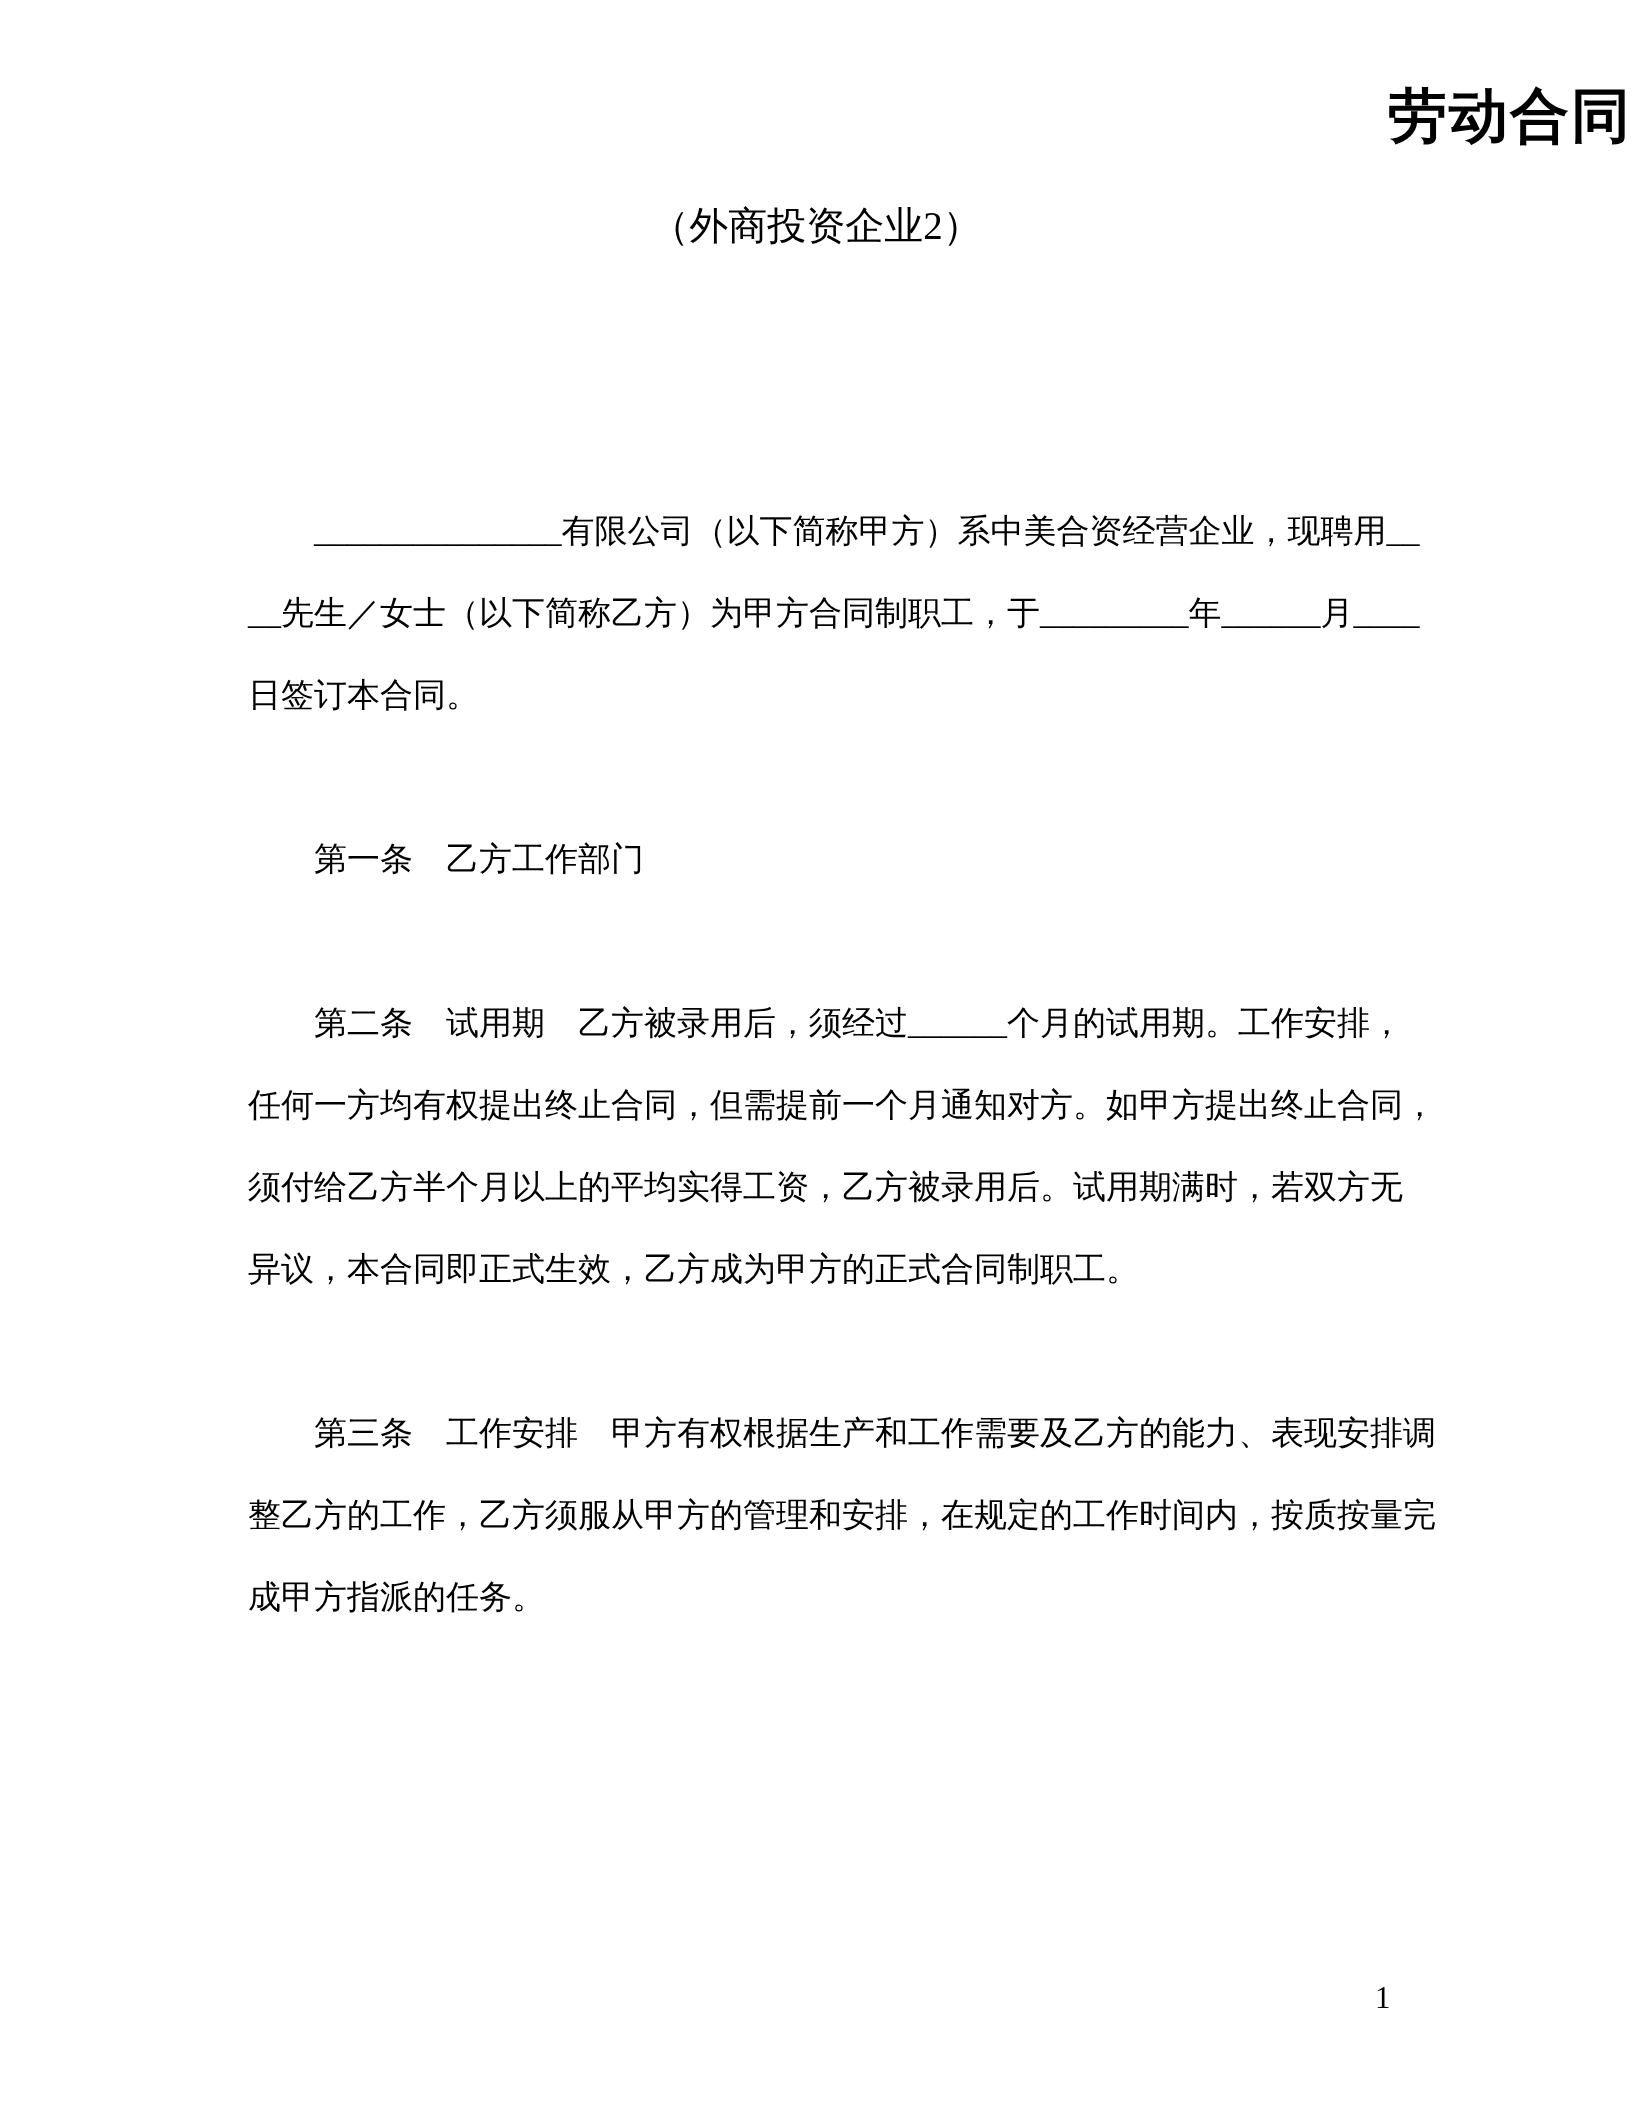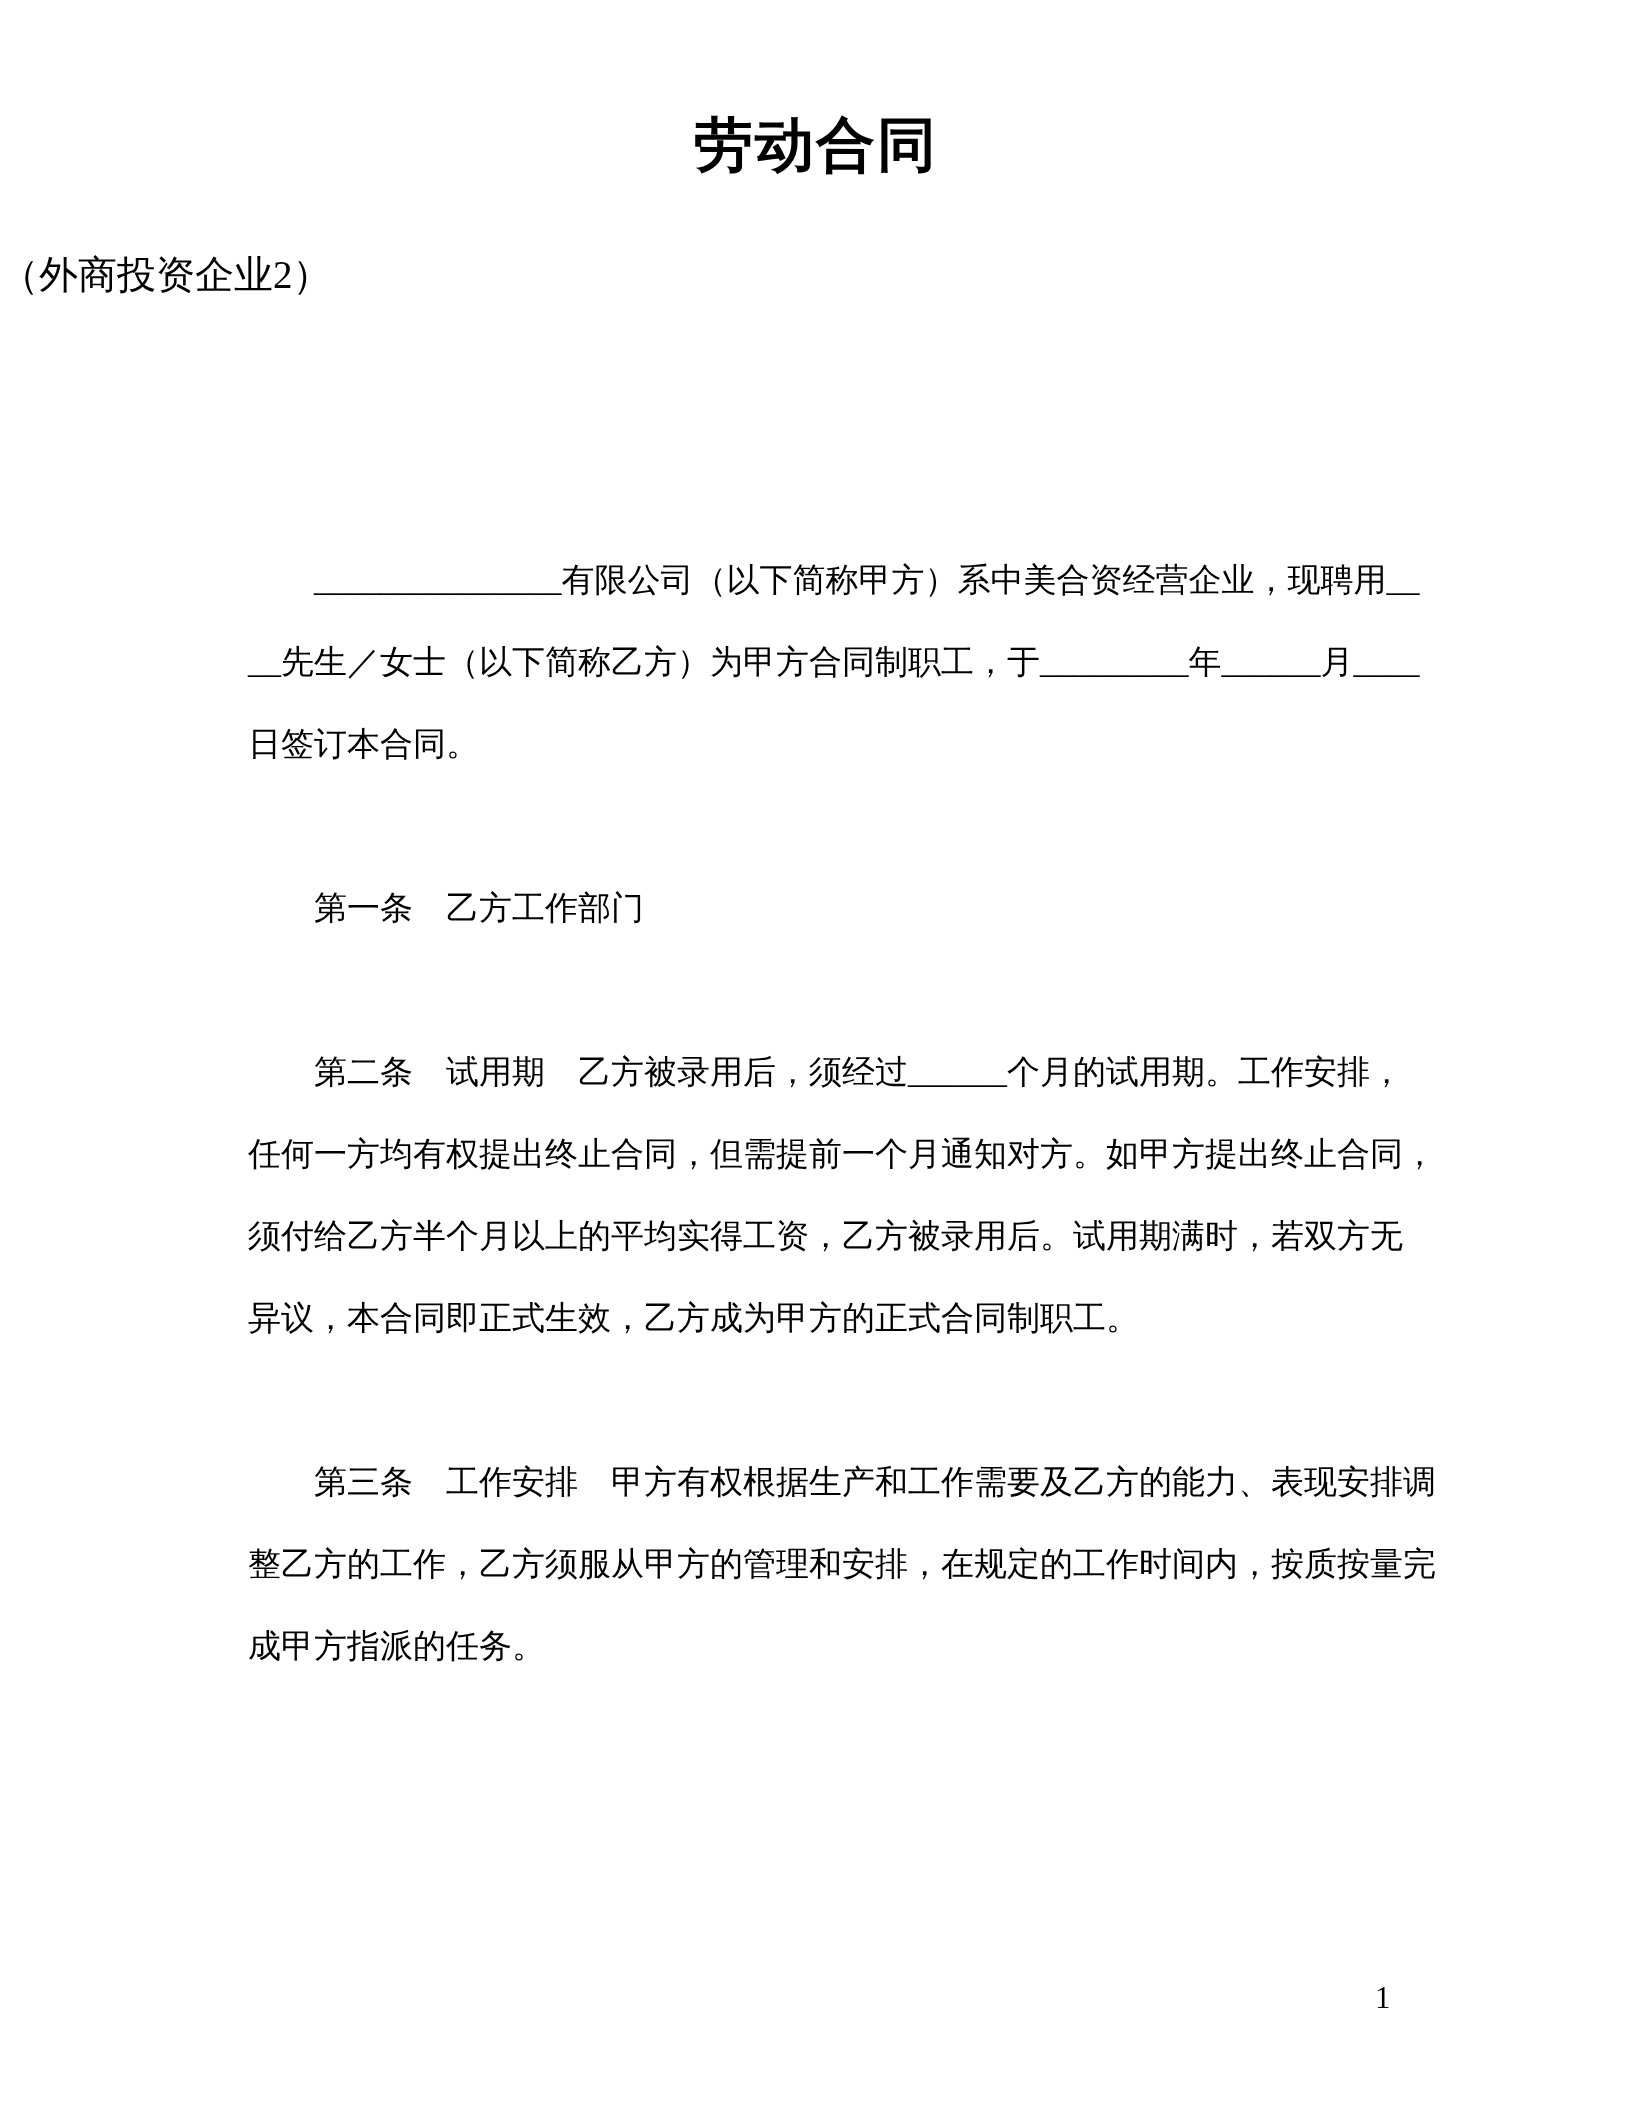--- a/index.html
+++ b/index.html
@@ -18,8 +18,8 @@
   }
   .doc-title {
     margin: 0;
-    padding-top: 112px;
-    text-align: center;
+    padding-top: 83px;
+    text-align: right;
     font-family: "Liberation Sans", sans-serif;
     font-weight: bold;
     font-size: 59px;

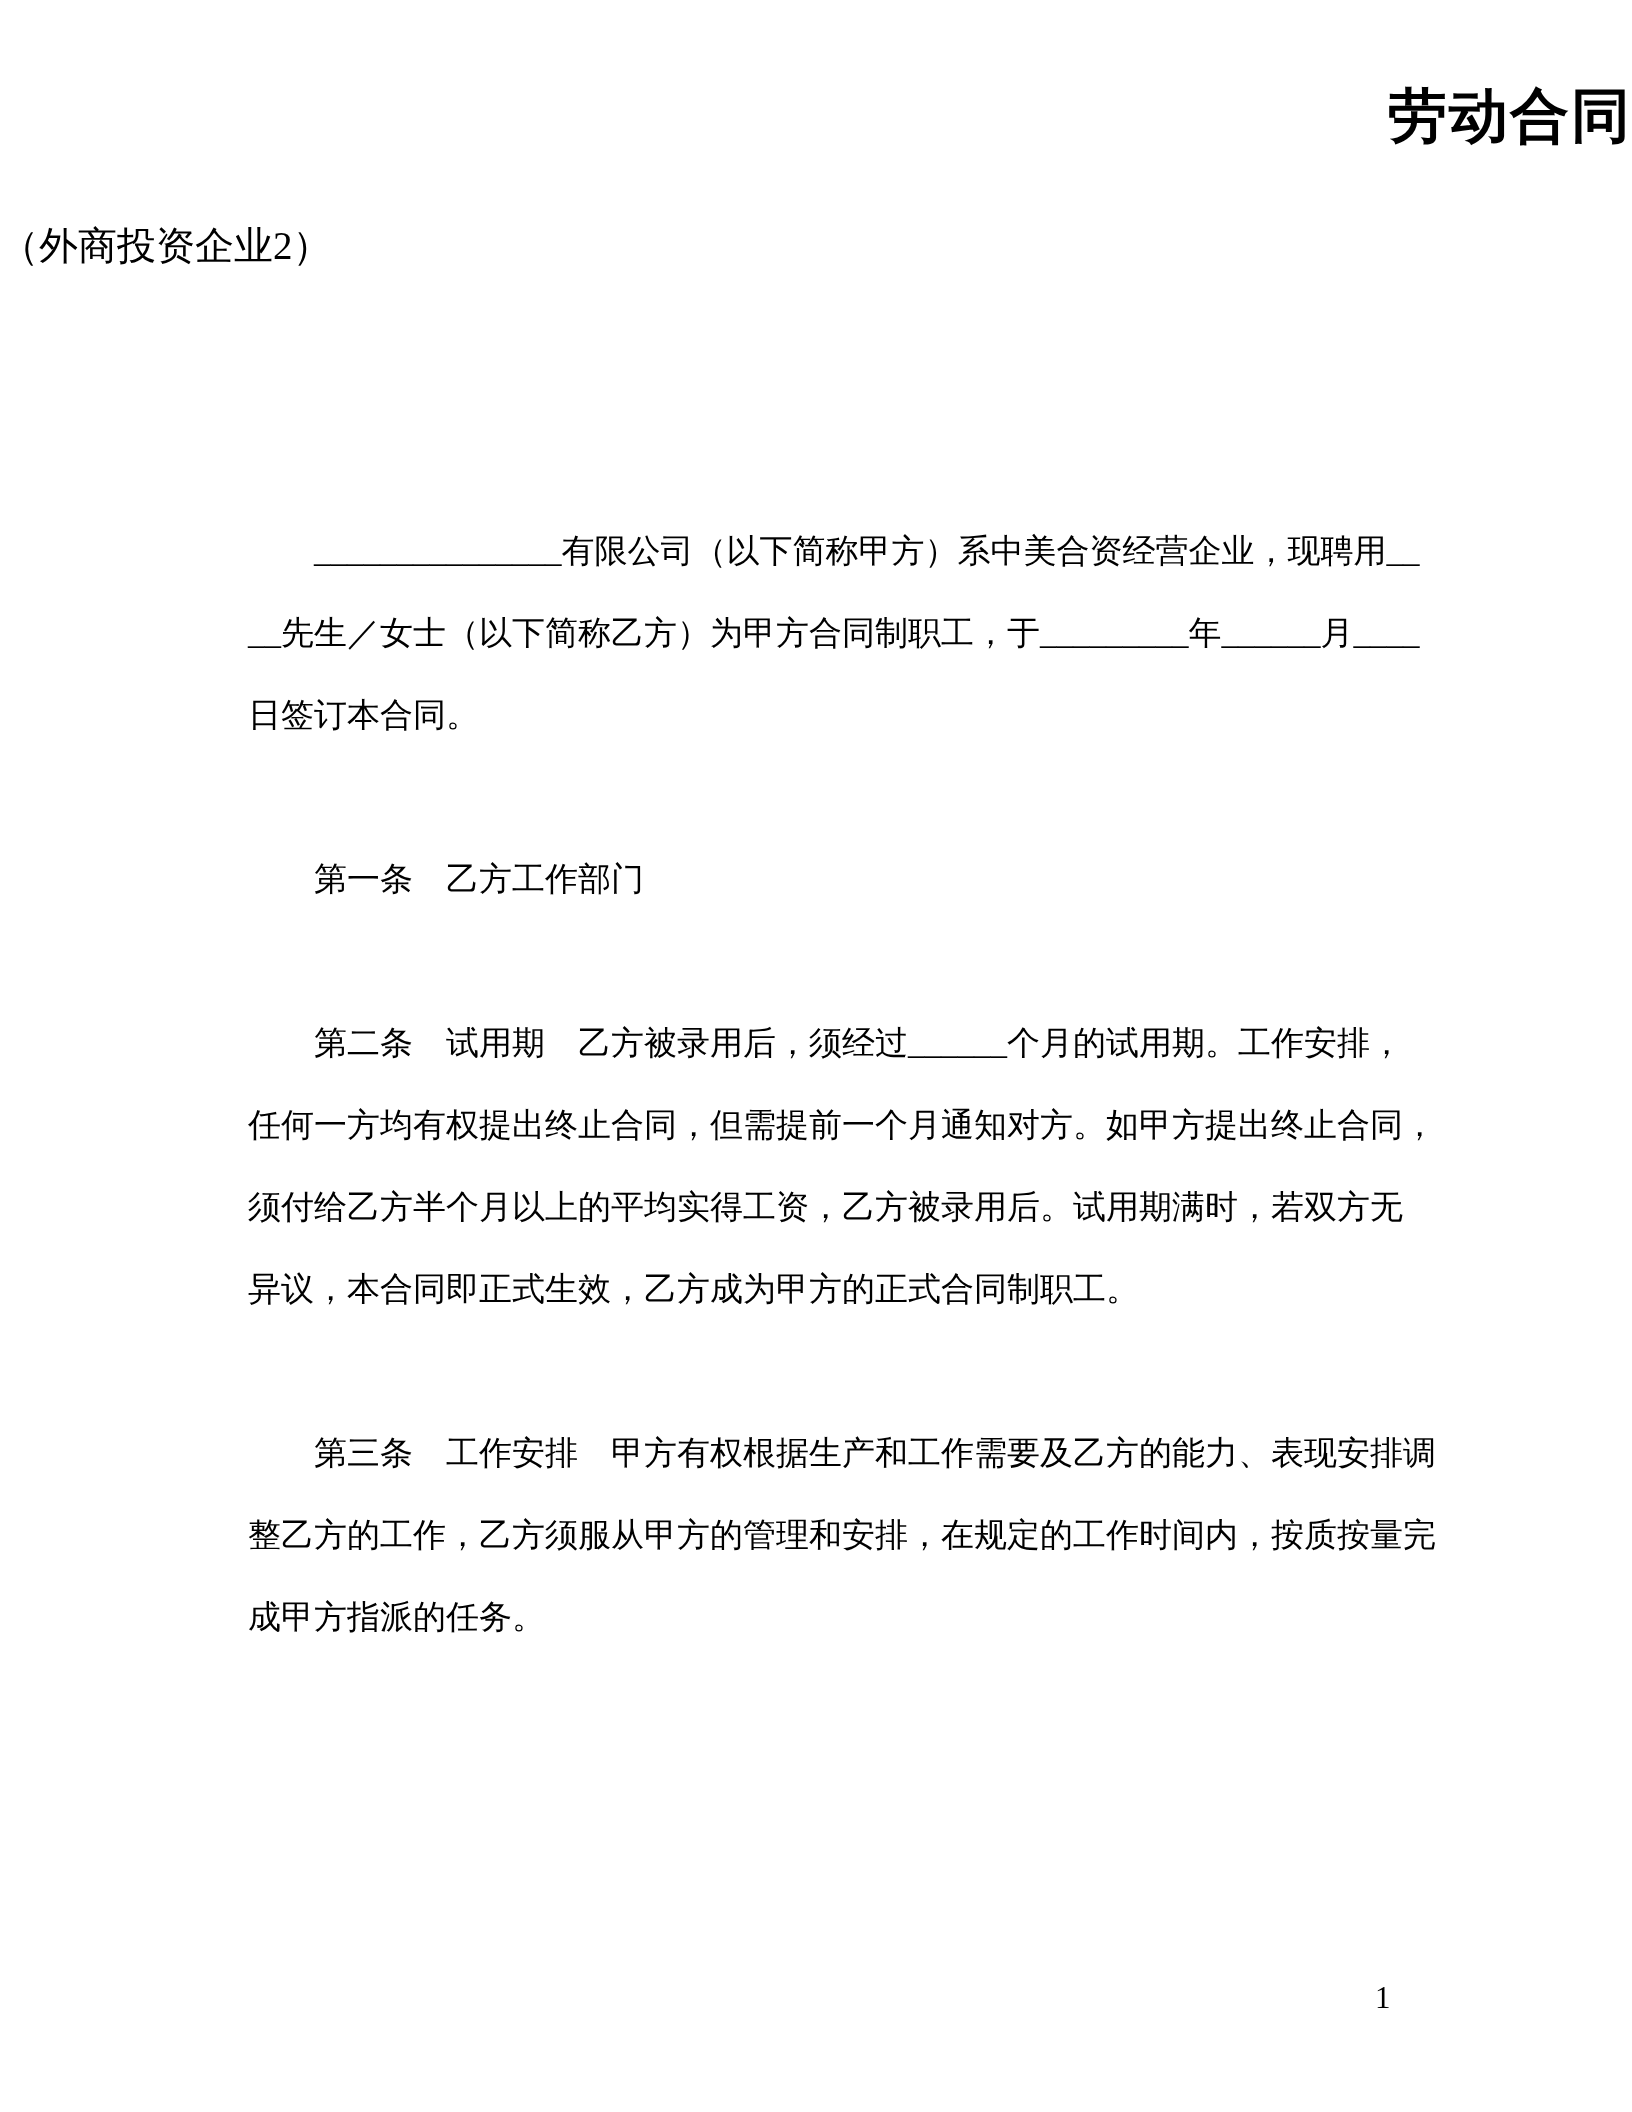--- a/index.html
+++ b/index.html
@@ -27,7 +27,8 @@
     letter-spacing: 2px;
   }
   .doc-subtitle {
-    margin-top: 72px;
+    margin-top: 52px;
+    text-align: center;
     font-family: "Liberation Serif", serif;
     font-size: 39px;
     line-height: 50px;

